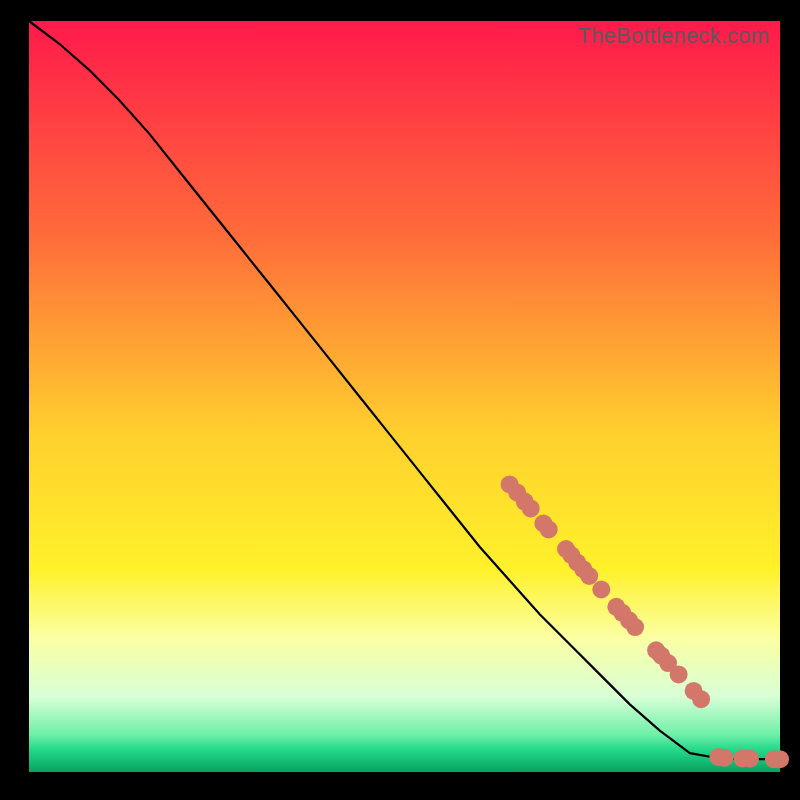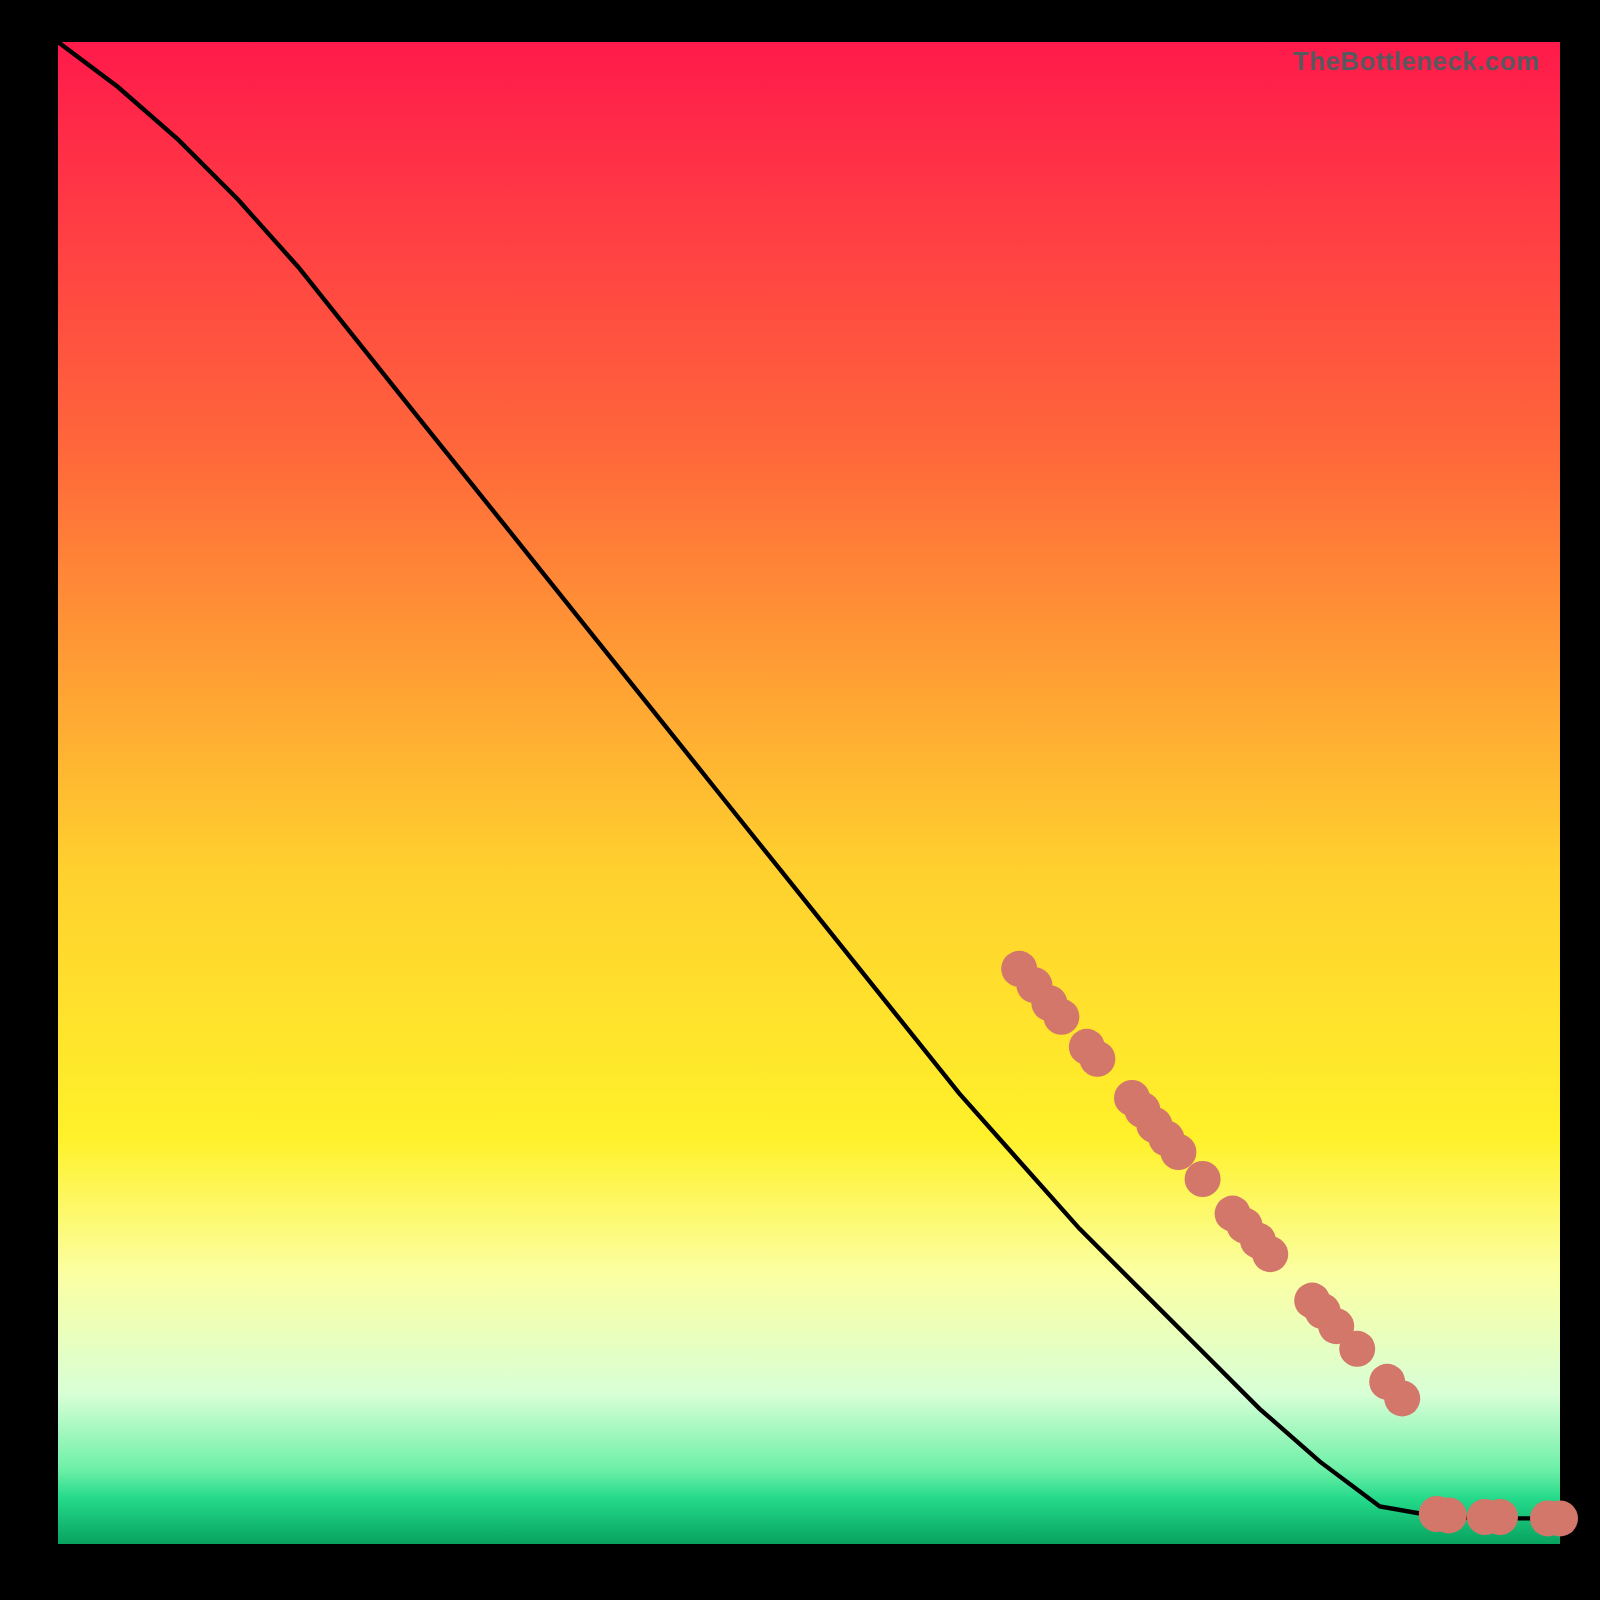--- a/index.html
+++ b/index.html
@@ -32,8 +32,8 @@
     top: 2px;
     right: 10px;
     color: #555a5e;
-    font-size: 13px;
-    font-weight: 700;
+    font-size: 22px;
+    font-weight: 400;
     letter-spacing: 0.2px;
   }
   svg.curve {

